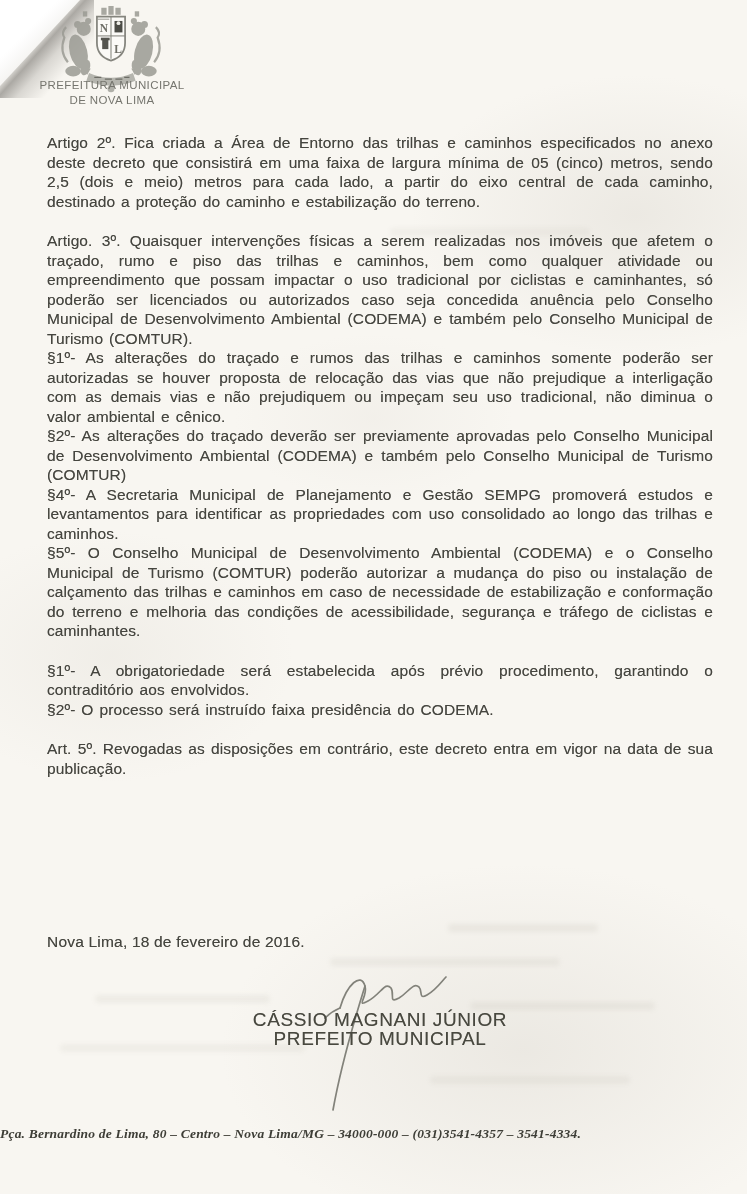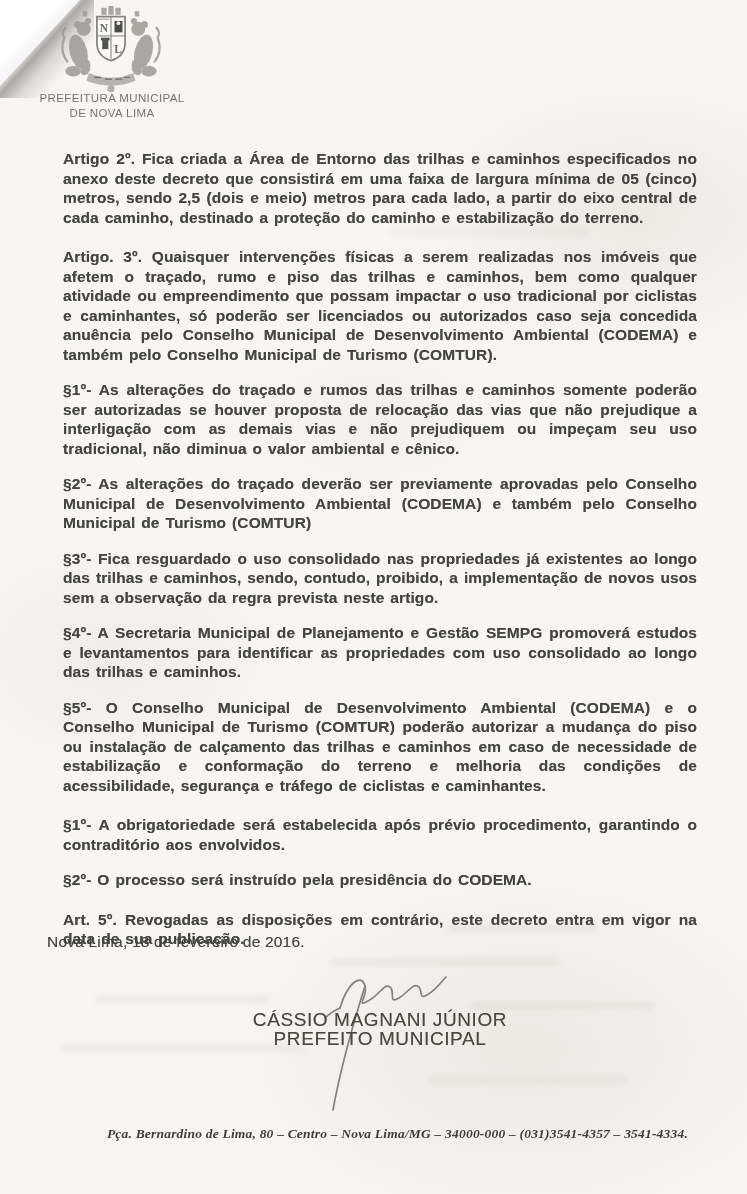--- a/index.html
+++ b/index.html
@@ -30,7 +30,7 @@
   }
   .emblem { position:absolute; left:52px; top:6px; width:118px; height:88px; filter:blur(0.3px); }
   .org {
-    position:absolute; left:18px; top:91px; width:188px;
+    position:absolute; left:18px; top:78px; width:188px;
     text-align:center; font-size:11.5px; line-height:15px;
     color:#75756e; letter-spacing:0.4px;
   }

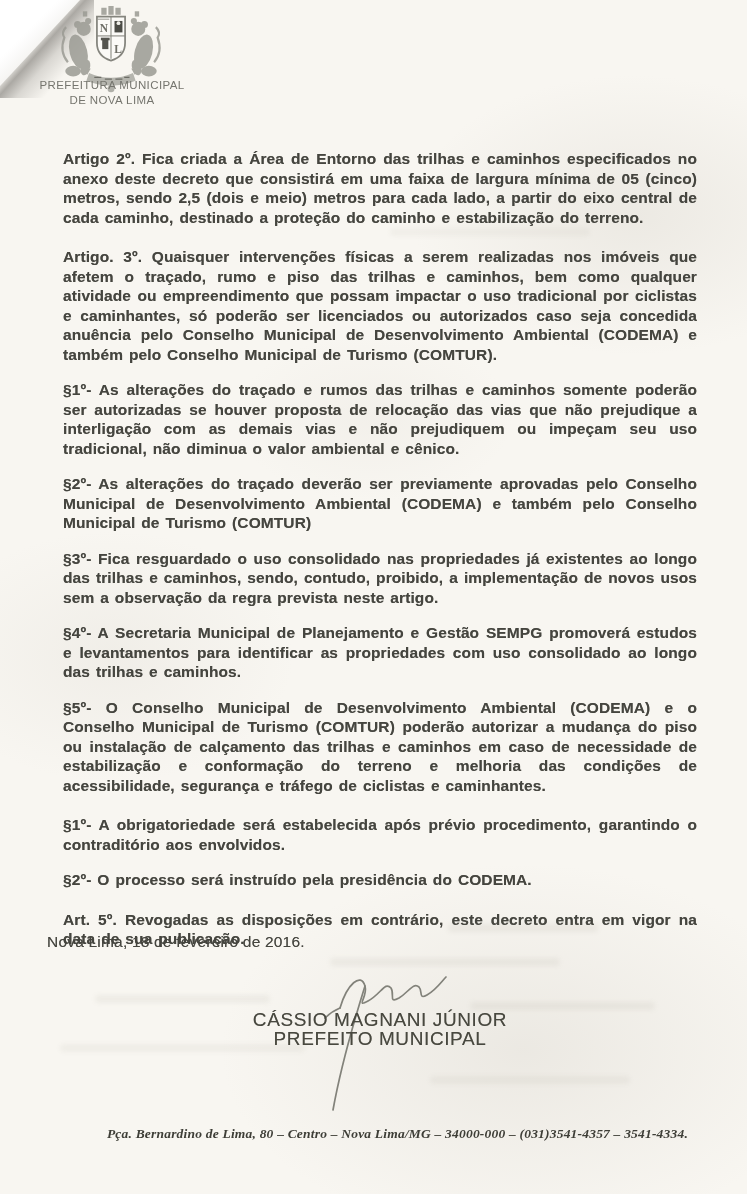--- a/index.html
+++ b/index.html
@@ -41,7 +41,7 @@
     color:#45453f;
     text-shadow:0 0 0.35px rgba(70,70,64,0.55);
   }
-  .para { margin:16px;font-weight:bold; }
+  .para { margin:0; }
   .gap-after { margin-bottom:20px; }
   .date-line {
     position:absolute; top:933px; left:47px; width:666px;

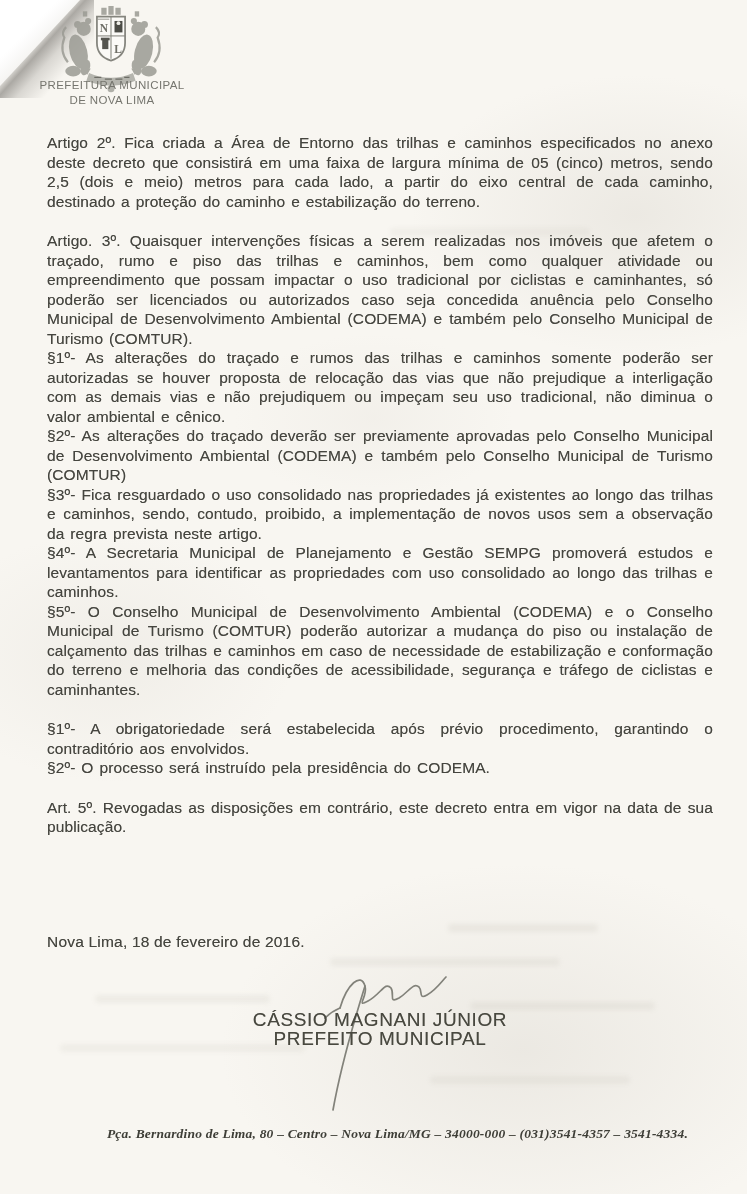--- a/index.html
+++ b/index.html
@@ -141,7 +141,6 @@
     <p class="para">Artigo. 3º. Quaisquer intervenções físicas a serem realizadas nos imóveis que afetem o traçado, rumo e piso das trilhas e caminhos, bem como qualquer atividade ou empreendimento que possam impactar o uso tradicional por ciclistas e caminhantes, só poderão ser licenciados ou autorizados caso seja concedida anuência pelo Conselho Municipal de Desenvolvimento Ambiental (CODEMA) e também pelo Conselho Municipal de Turismo (COMTUR).</p>
     <p class="para">§1º- As alterações do traçado e rumos das trilhas e caminhos somente poderão ser autorizadas se houver proposta de relocação das vias que não prejudique a interligação com as demais vias e não prejudiquem ou impeçam seu uso tradicional, não diminua o valor ambiental e cênico.</p>
     <p class="para">§2º- As alterações do traçado deverão ser previamente aprovadas pelo Conselho Municipal de Desenvolvimento Ambiental (CODEMA) e também pelo Conselho Municipal de Turismo (COMTUR)</p>
-    <p class="para">§3º- Fica resguardado o uso consolidado nas propriedades já existentes ao longo das trilhas e caminhos, sendo, contudo, proibido, a implementação de novos usos sem a observação da regra prevista neste artigo.</p>
     <p class="para">§4º- A Secretaria Municipal de Planejamento e Gestão SEMPG promoverá estudos e levantamentos para identificar as propriedades com uso consolidado ao longo das trilhas e caminhos.</p>
     <p class="para gap-after">§5º- O Conselho Municipal de Desenvolvimento Ambiental (CODEMA) e o Conselho Municipal de Turismo (COMTUR) poderão autorizar a mudança do piso ou instalação de calçamento das trilhas e caminhos em caso de necessidade de estabilização e conformação do terreno e melhoria das condições de acessibilidade, segurança e tráfego de ciclistas e caminhantes.</p>
     <p class="para">§1º- A obrigatoriedade será estabelecida após prévio procedimento, garantindo o contraditório aos envolvidos.</p>

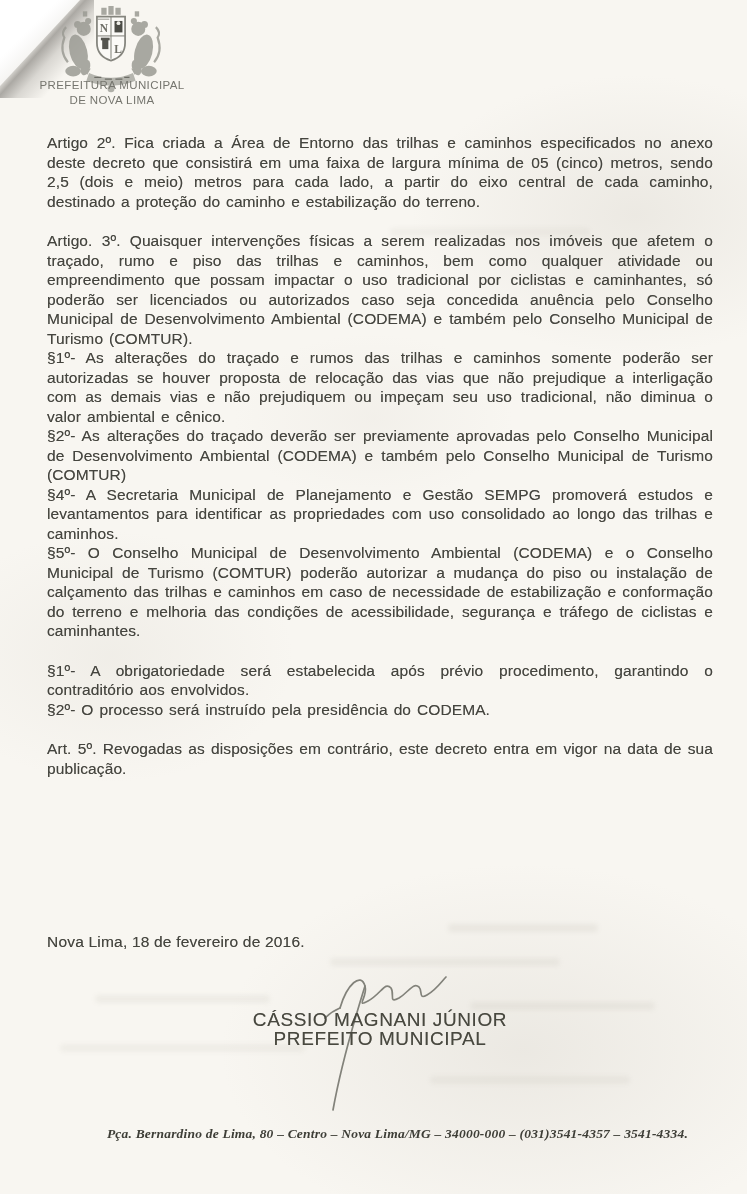--- a/index.html
+++ b/index.html
@@ -144,7 +144,7 @@
     <p class="para">§4º- A Secretaria Municipal de Planejamento e Gestão SEMPG promoverá estudos e levantamentos para identificar as propriedades com uso consolidado ao longo das trilhas e caminhos.</p>
     <p class="para gap-after">§5º- O Conselho Municipal de Desenvolvimento Ambiental (CODEMA) e o Conselho Municipal de Turismo (COMTUR) poderão autorizar a mudança do piso ou instalação de calçamento das trilhas e caminhos em caso de necessidade de estabilização e conformação do terreno e melhoria das condições de acessibilidade, segurança e tráfego de ciclistas e caminhantes.</p>
     <p class="para">§1º- A obrigatoriedade será estabelecida após prévio procedimento, garantindo o contraditório aos envolvidos.</p>
-    <p class="para gap-after">§2º- O processo será instruído pela presidência do CODEMA.</p>
+    <p class="para gap-after">§2º- O processo será instruído faixa presidência do CODEMA.</p>
     <p class="para">Art. 5º. Revogadas as disposições em contrário, este decreto entra em vigor na data de sua publicação.</p>
   </div>
 

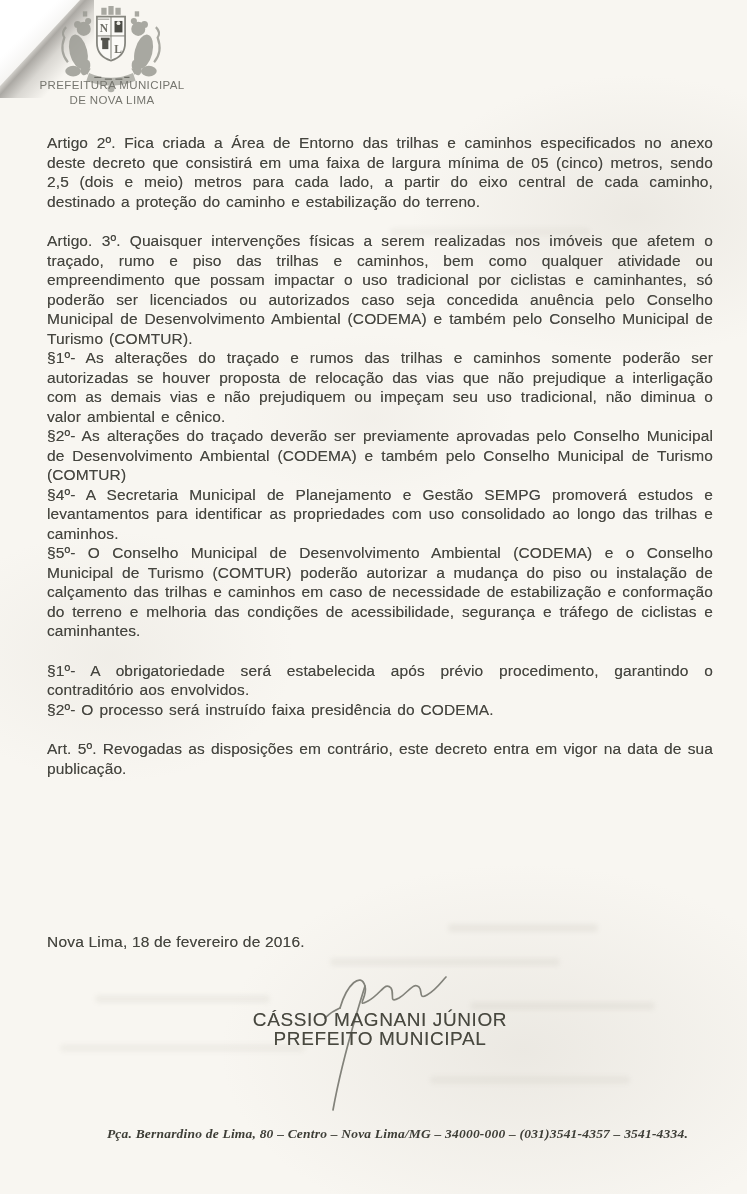--- a/index.html
+++ b/index.html
@@ -57,7 +57,7 @@
   .signature-svg { position:absolute; left:285px; top:948px; width:190px; height:168px; }
   .footer-line {
     position:absolute; top:1126px; left:0; width:688px;
-    text-align:right;
+    text-align:left;
     font-family:"Liberation Serif","DejaVu Serif",serif;
     font-style:italic; font-weight:bold;
     font-size:13.5px; color:#3e3e37; letter-spacing:0.2px;

